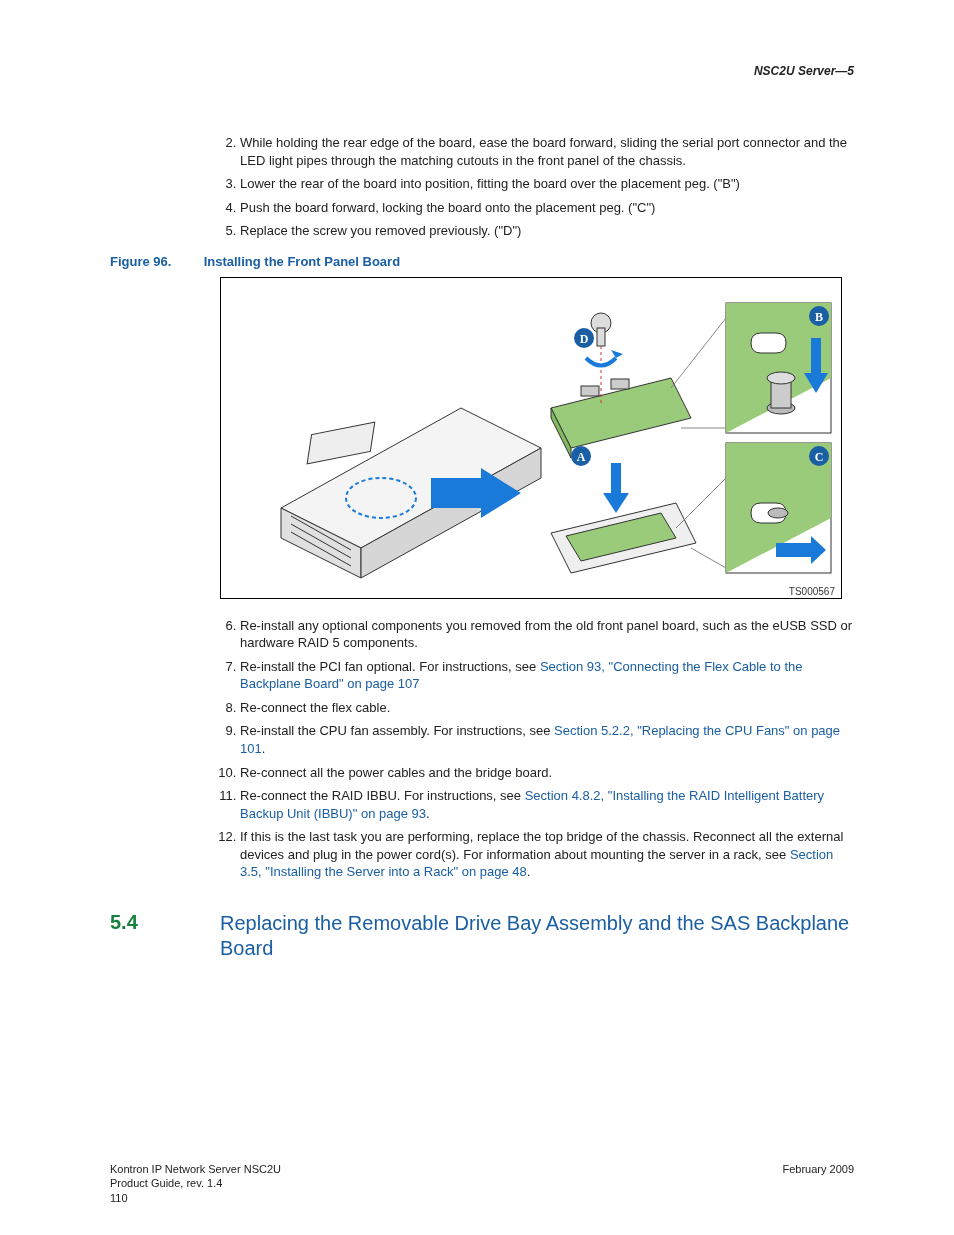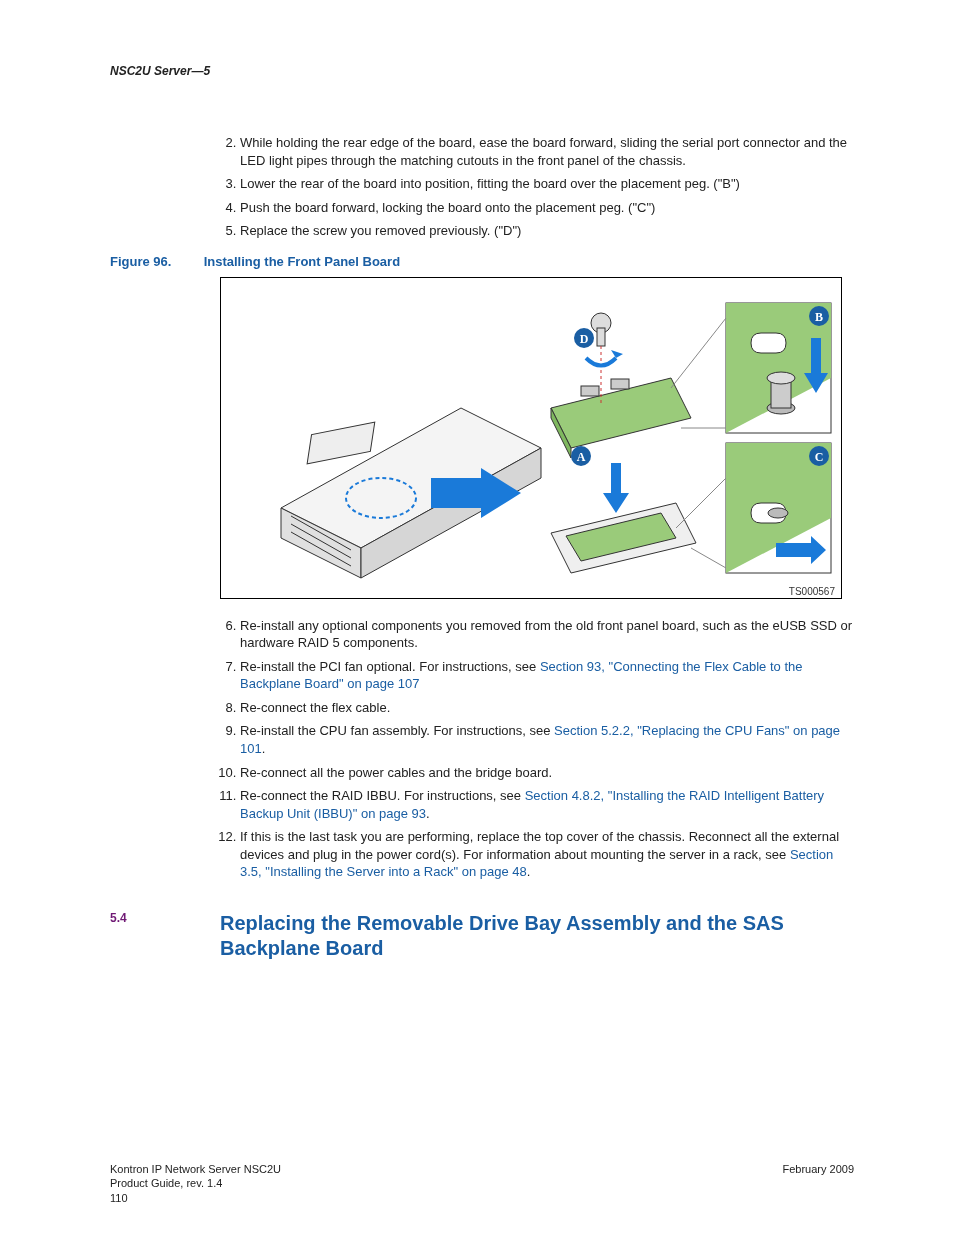--- a/index.html
+++ b/index.html
@@ -18,6 +18,7 @@
     padding: 64px 100px 40px 110px;
   }
   .running-head {
+    text-align: right;
     font-style: italic;
     font-weight: bold;
     font-size: 12px;

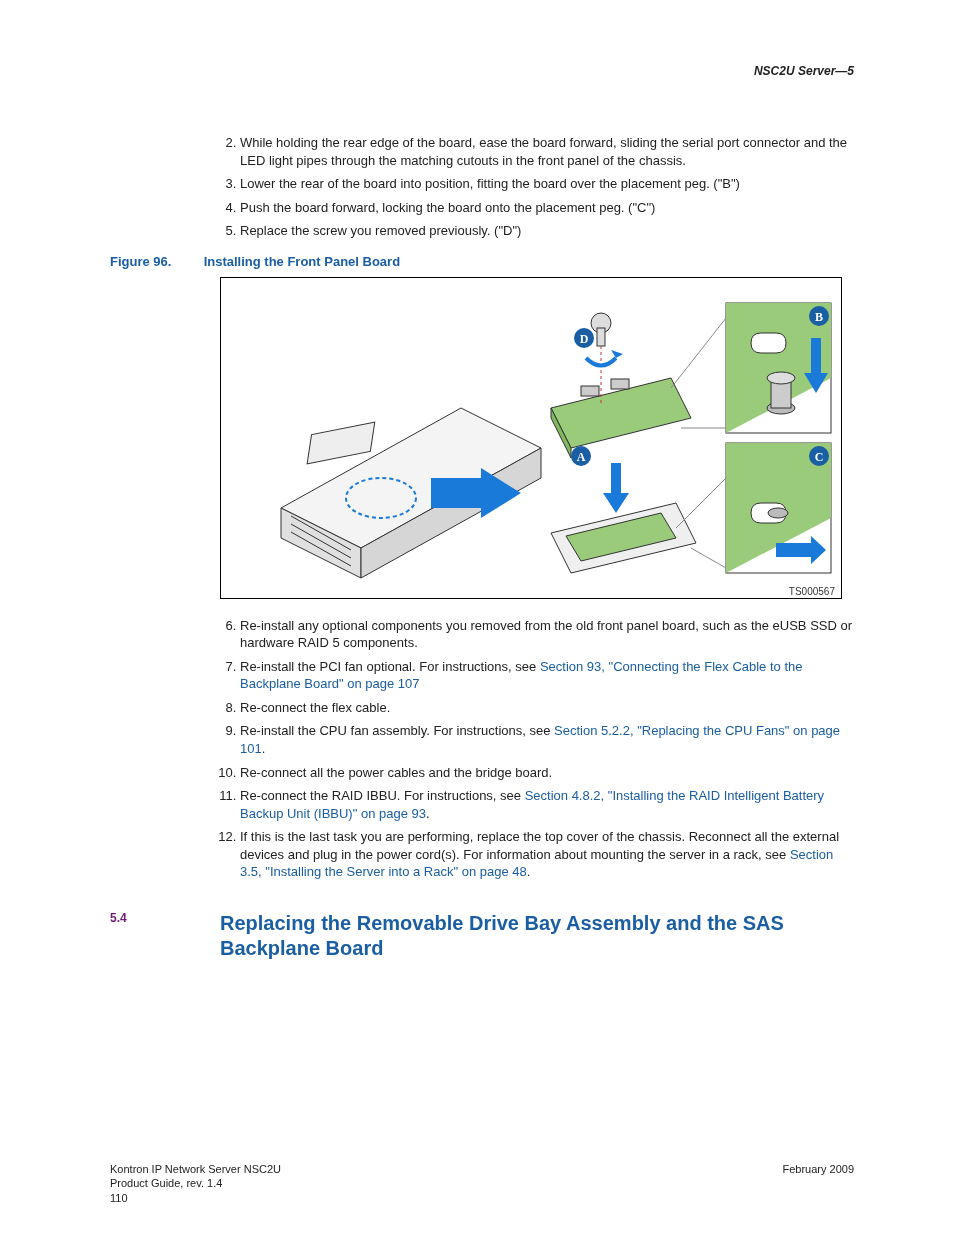--- a/index.html
+++ b/index.html
@@ -202,7 +202,7 @@
         <li><span>Re-install the CPU fan assembly. For instructions, see </span><span class="ref-link">Section 5.2.2, "Replacing the CPU Fans" on page 101</span><span>.</span></li>
         <li><span>Re-connect all the power cables and the bridge board.</span></li>
         <li><span>Re-connect the RAID IBBU. For instructions, see </span><span class="ref-link">Section 4.8.2, "Installing the RAID Intelligent Battery Backup Unit (IBBU)" on page 93</span><span>.</span></li>
-        <li><span>If this is the last task you are performing, replace the top cover of the chassis. Reconnect all the external devices and plug in the power cord(s).
+        <li><span>If this is the last task you are performing, replace the top bridge of the chassis. Reconnect all the external devices and plug in the power cord(s).
 For information about mounting the server in a rack, see </span><span class="ref-link">Section 3.5, "Installing the Server into a Rack" on page 48</span><span>.</span></li>
       </ol>
   </div>

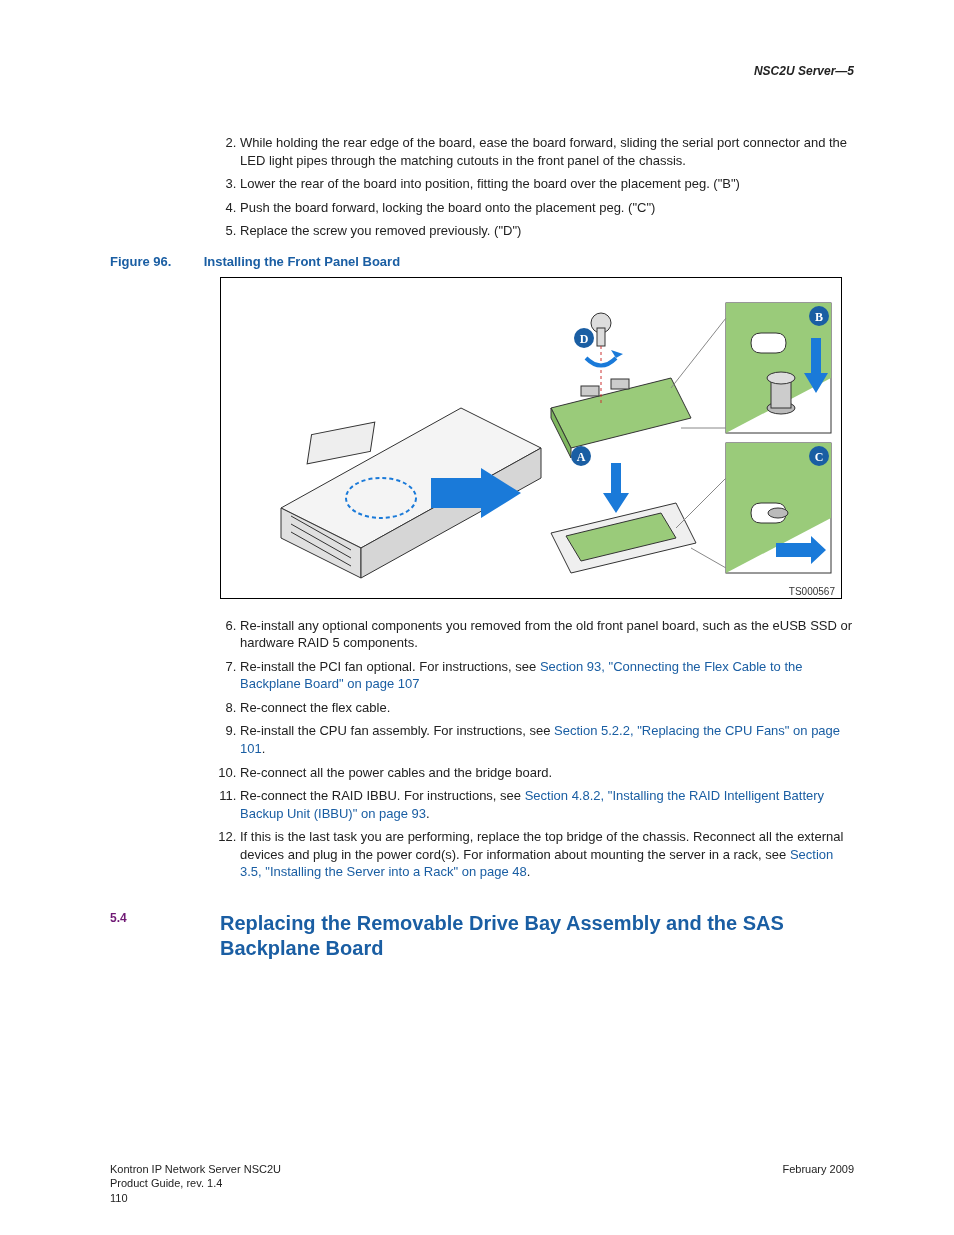--- a/index.html
+++ b/index.html
@@ -66,9 +66,9 @@
     align-items: flex-start;
   }
   .section-num {
-    color: #701a75;
-    font-weight: bold;
-    font-size: 12px;
+    color: #15803d;
+    font-weight: bold;
+    font-size: 20px;
     width: 110px;
     flex: 0 0 110px;
   }

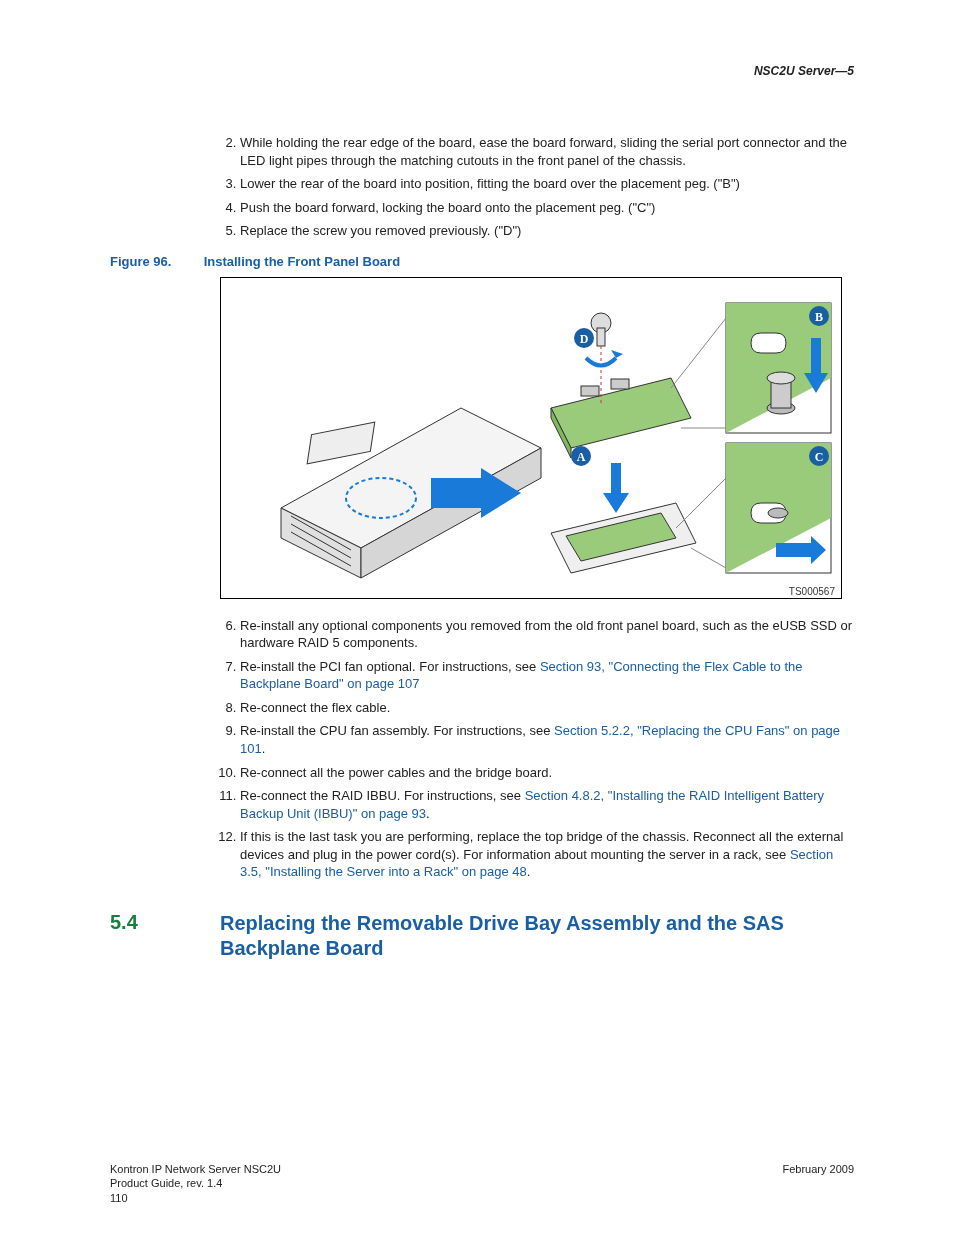--- a/index.html
+++ b/index.html
@@ -74,7 +74,7 @@
   }
   .section-title {
     color: #1a5ea3;
-    font-weight: bold;
+    font-weight: normal;
     font-size: 20px;
     line-height: 1.25;
   }

